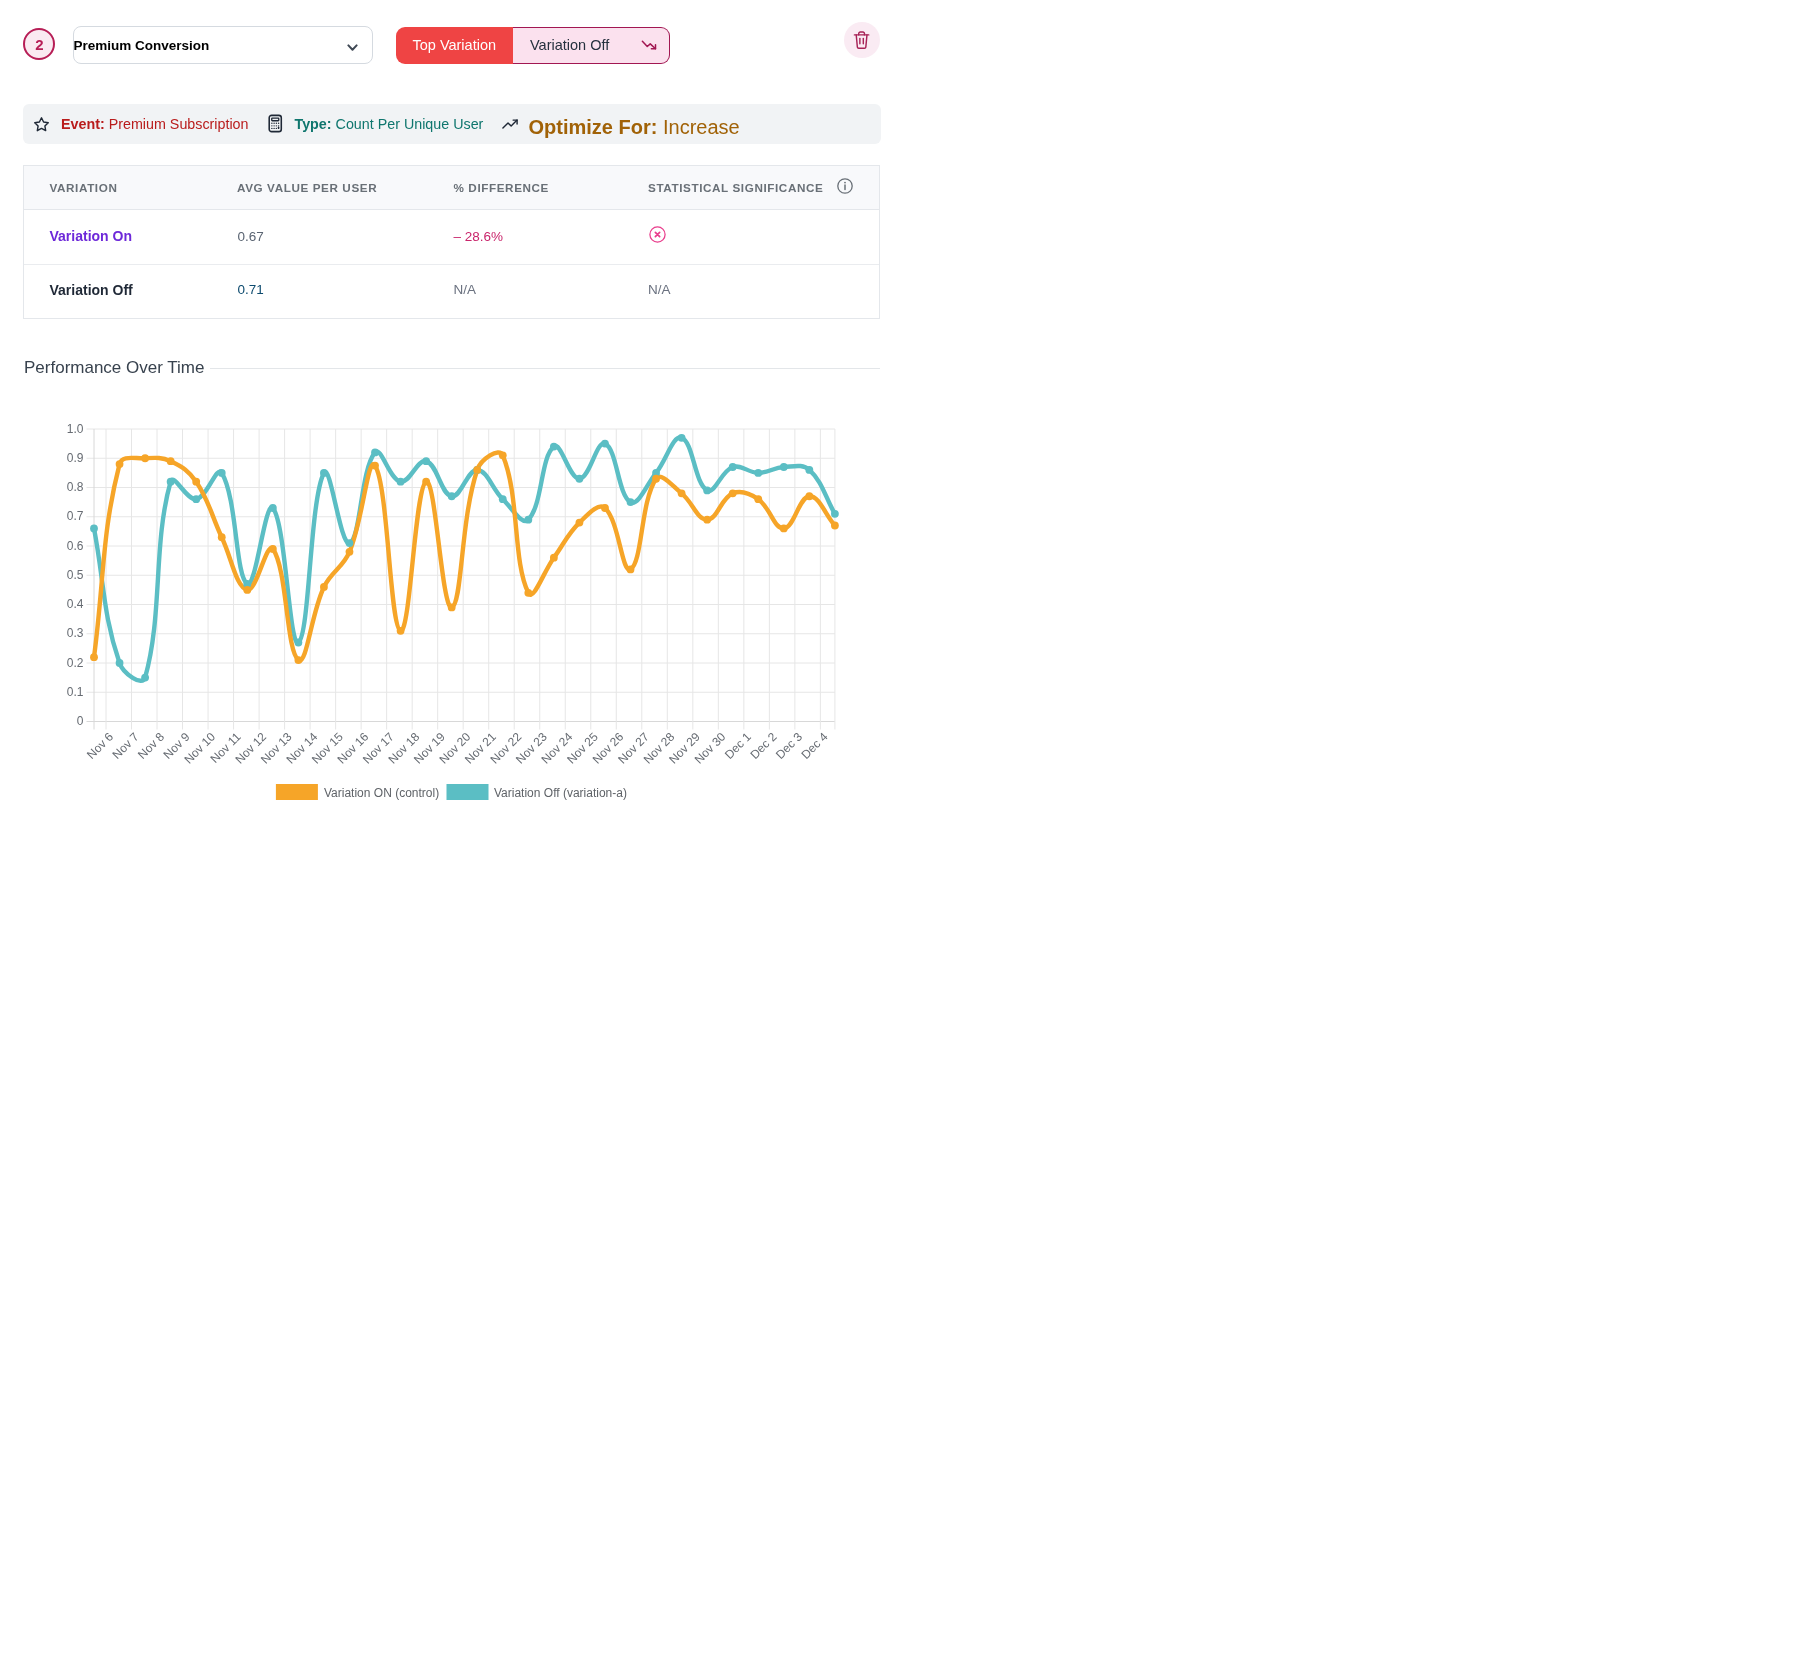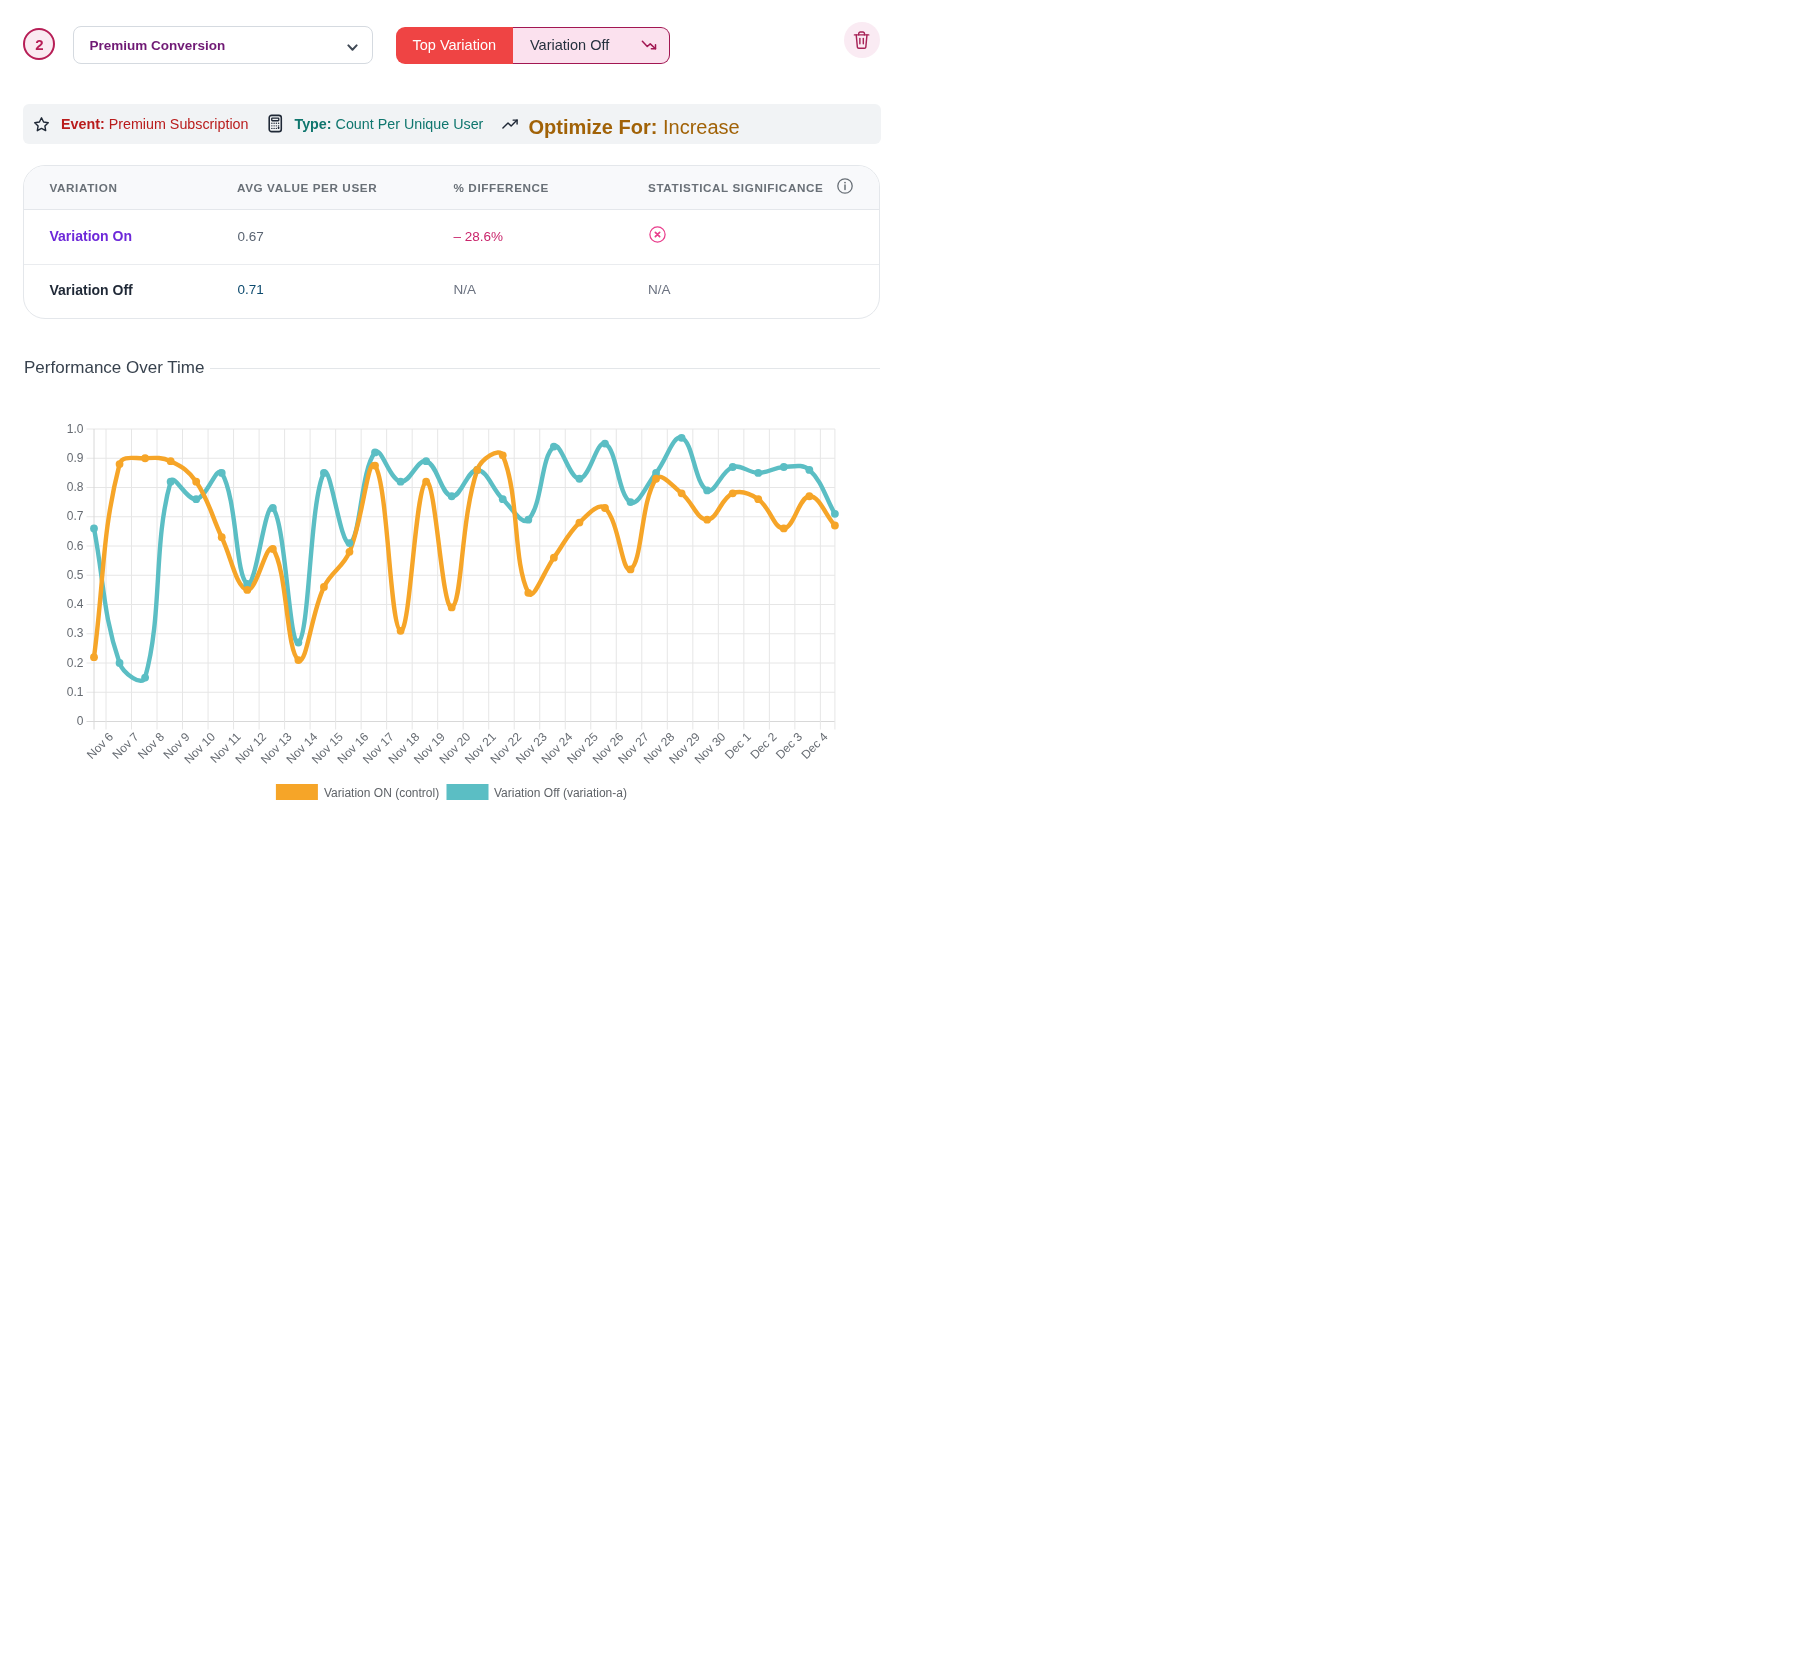--- a/index.html
+++ b/index.html
@@ -10,7 +10,7 @@
 <div class="abs" style="left:23.3px;top:28.2px;width:28px;height:28px;border:2.6px solid #B71E56;border-radius:50%;background:#FAEAF1;display:flex;align-items:center;justify-content:center;color:#B71E56;font-size:15px;font-weight:700">2</div>
 
 <div class="abs" style="left:72.5px;top:26.4px;width:298.5px;height:35.4px;border:1px solid #D5DAE0;border-radius:8px;background:#fff;display:flex;align-items:center">
-  <span style="margin-left:16px;font-size:13.5px;font-weight:700;color:#701a75">Premium Conversion</span>
+  <span style="font-size:13.5px;font-weight:700;color:#000000">Premium Conversion</span>
   <span class="abs ic" style="left:273.8px;top:16.2px">
         <svg width="11" height="7.5" viewBox="0 0 11 7.5" fill="none" stroke="#3F4854" stroke-width="2" stroke-linecap="round" stroke-linejoin="round">
           <polyline points="1.4 1.4 5.5 5.7 9.6 1.4"></polyline>

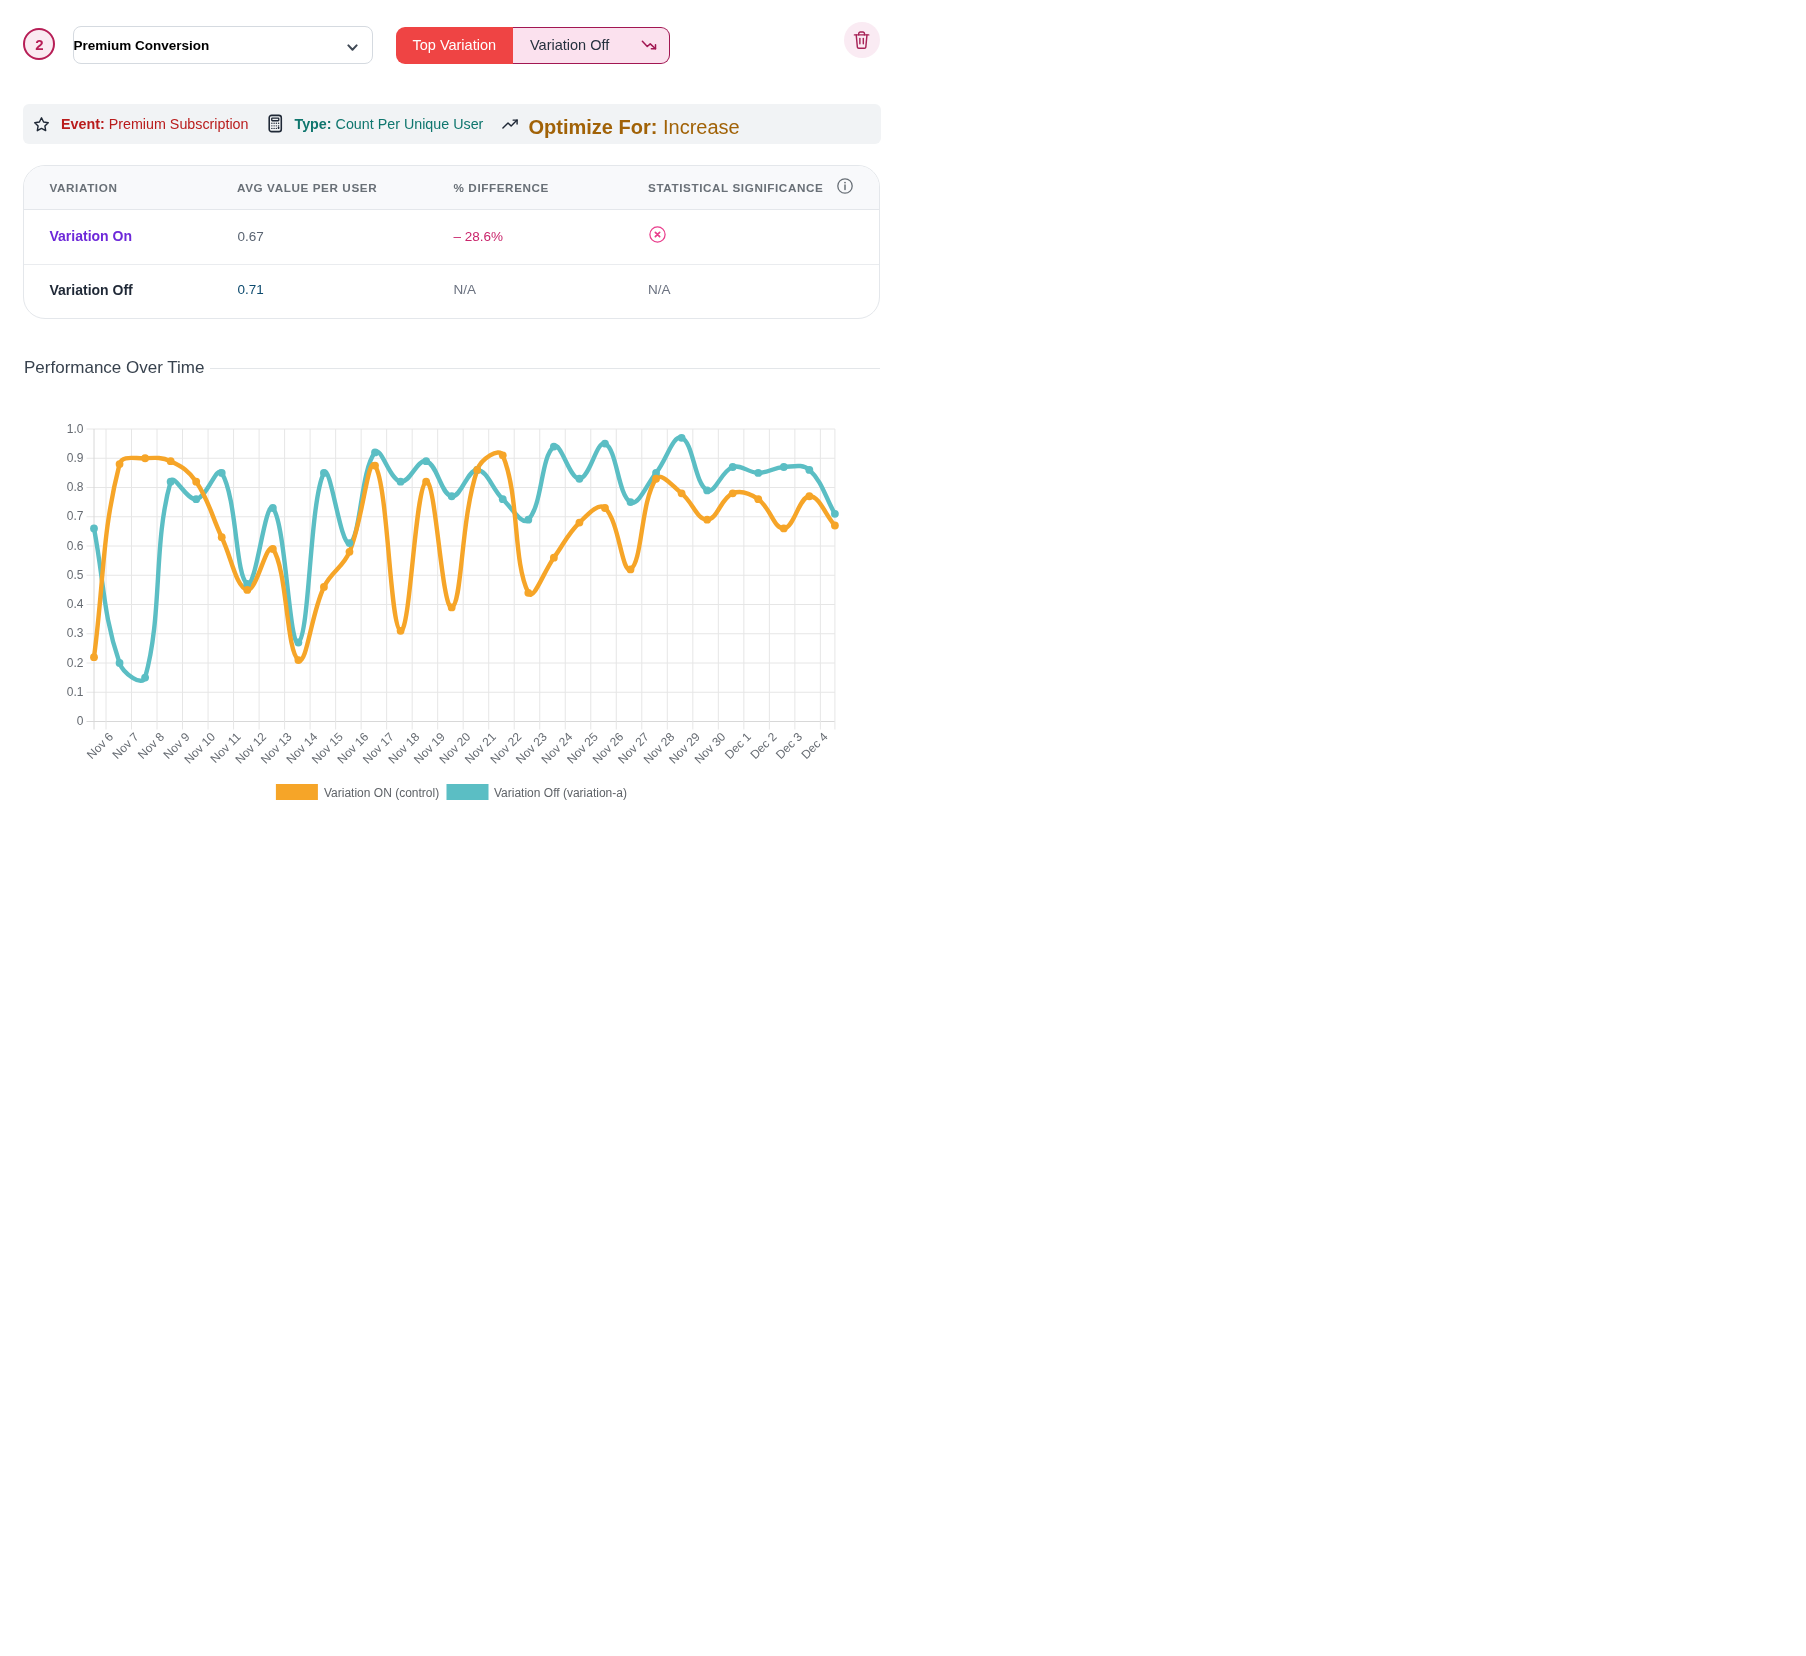--- a/index.html
+++ b/index.html
@@ -77,7 +77,7 @@
     </div>
 <div class="abs" style="left:528.5px;top:116px;font-size:20px;color:#a16207"><b>Optimize For:</b> Increase</div>
 
-<div class="abs" style="left:23px;top:165px;width:857px;height:154px;border:1px solid #E4E7EB;border-radius:22px;background:#fff;box-sizing:border-box;overflow:hidden">
+<div class="abs" style="left:23px;top:165px;width:857px;height:154px;border:1px solid #E4E7EB;border-radius:0;background:#fff;box-sizing:border-box;overflow:hidden">
   <div style="position:absolute;left:0;top:0;width:100%;height:43px;background:#F8F9FB;border-bottom:1px solid #E4E7EB"></div>
   <div style="position:absolute;left:25.5px;top:15px;font-size:11.7px;letter-spacing:0.6px;font-weight:700;color:#697077">VARIATION</div>
   <div style="position:absolute;left:213px;top:15px;font-size:11.7px;letter-spacing:0.6px;font-weight:700;color:#697077">AVG VALUE PER USER</div>

